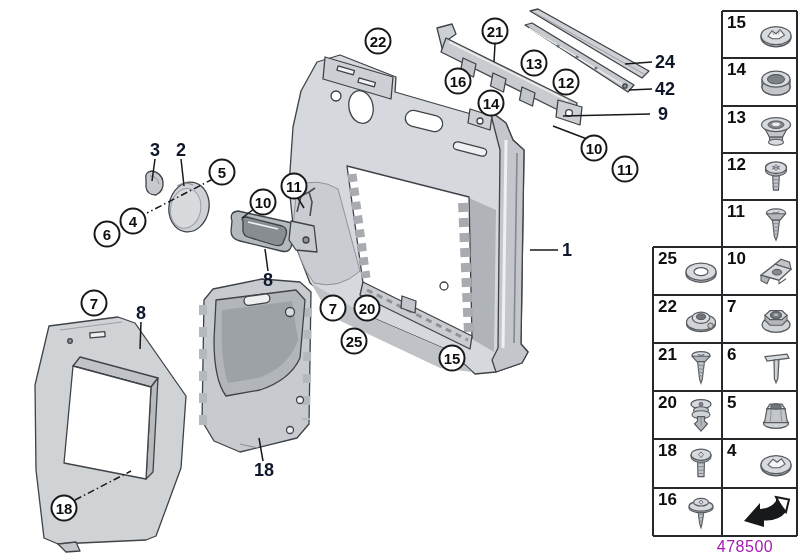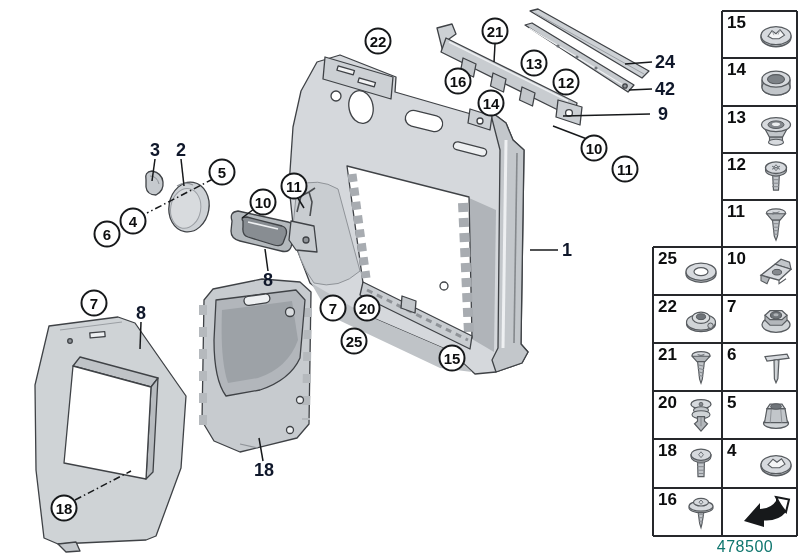--- a/index.html
+++ b/index.html
@@ -22,7 +22,7 @@
   .cicon{position:absolute;right:0px;top:50%;transform:translateY(-47%);width:40px;height:40px;}
   .cicon-wide{position:absolute;right:3px;top:50%;transform:translateY(-50%);width:52px;height:40px;}
   .docnum{position:absolute;left:695px;top:538px;width:100px;text-align:center;
-          font-size:16px;color:#0f766e;letter-spacing:0.5px;z-index:10;}
+          font-size:16px;color:#a21caf;letter-spacing:0.5px;z-index:10;}
 </style>
 </head>
 <body>

